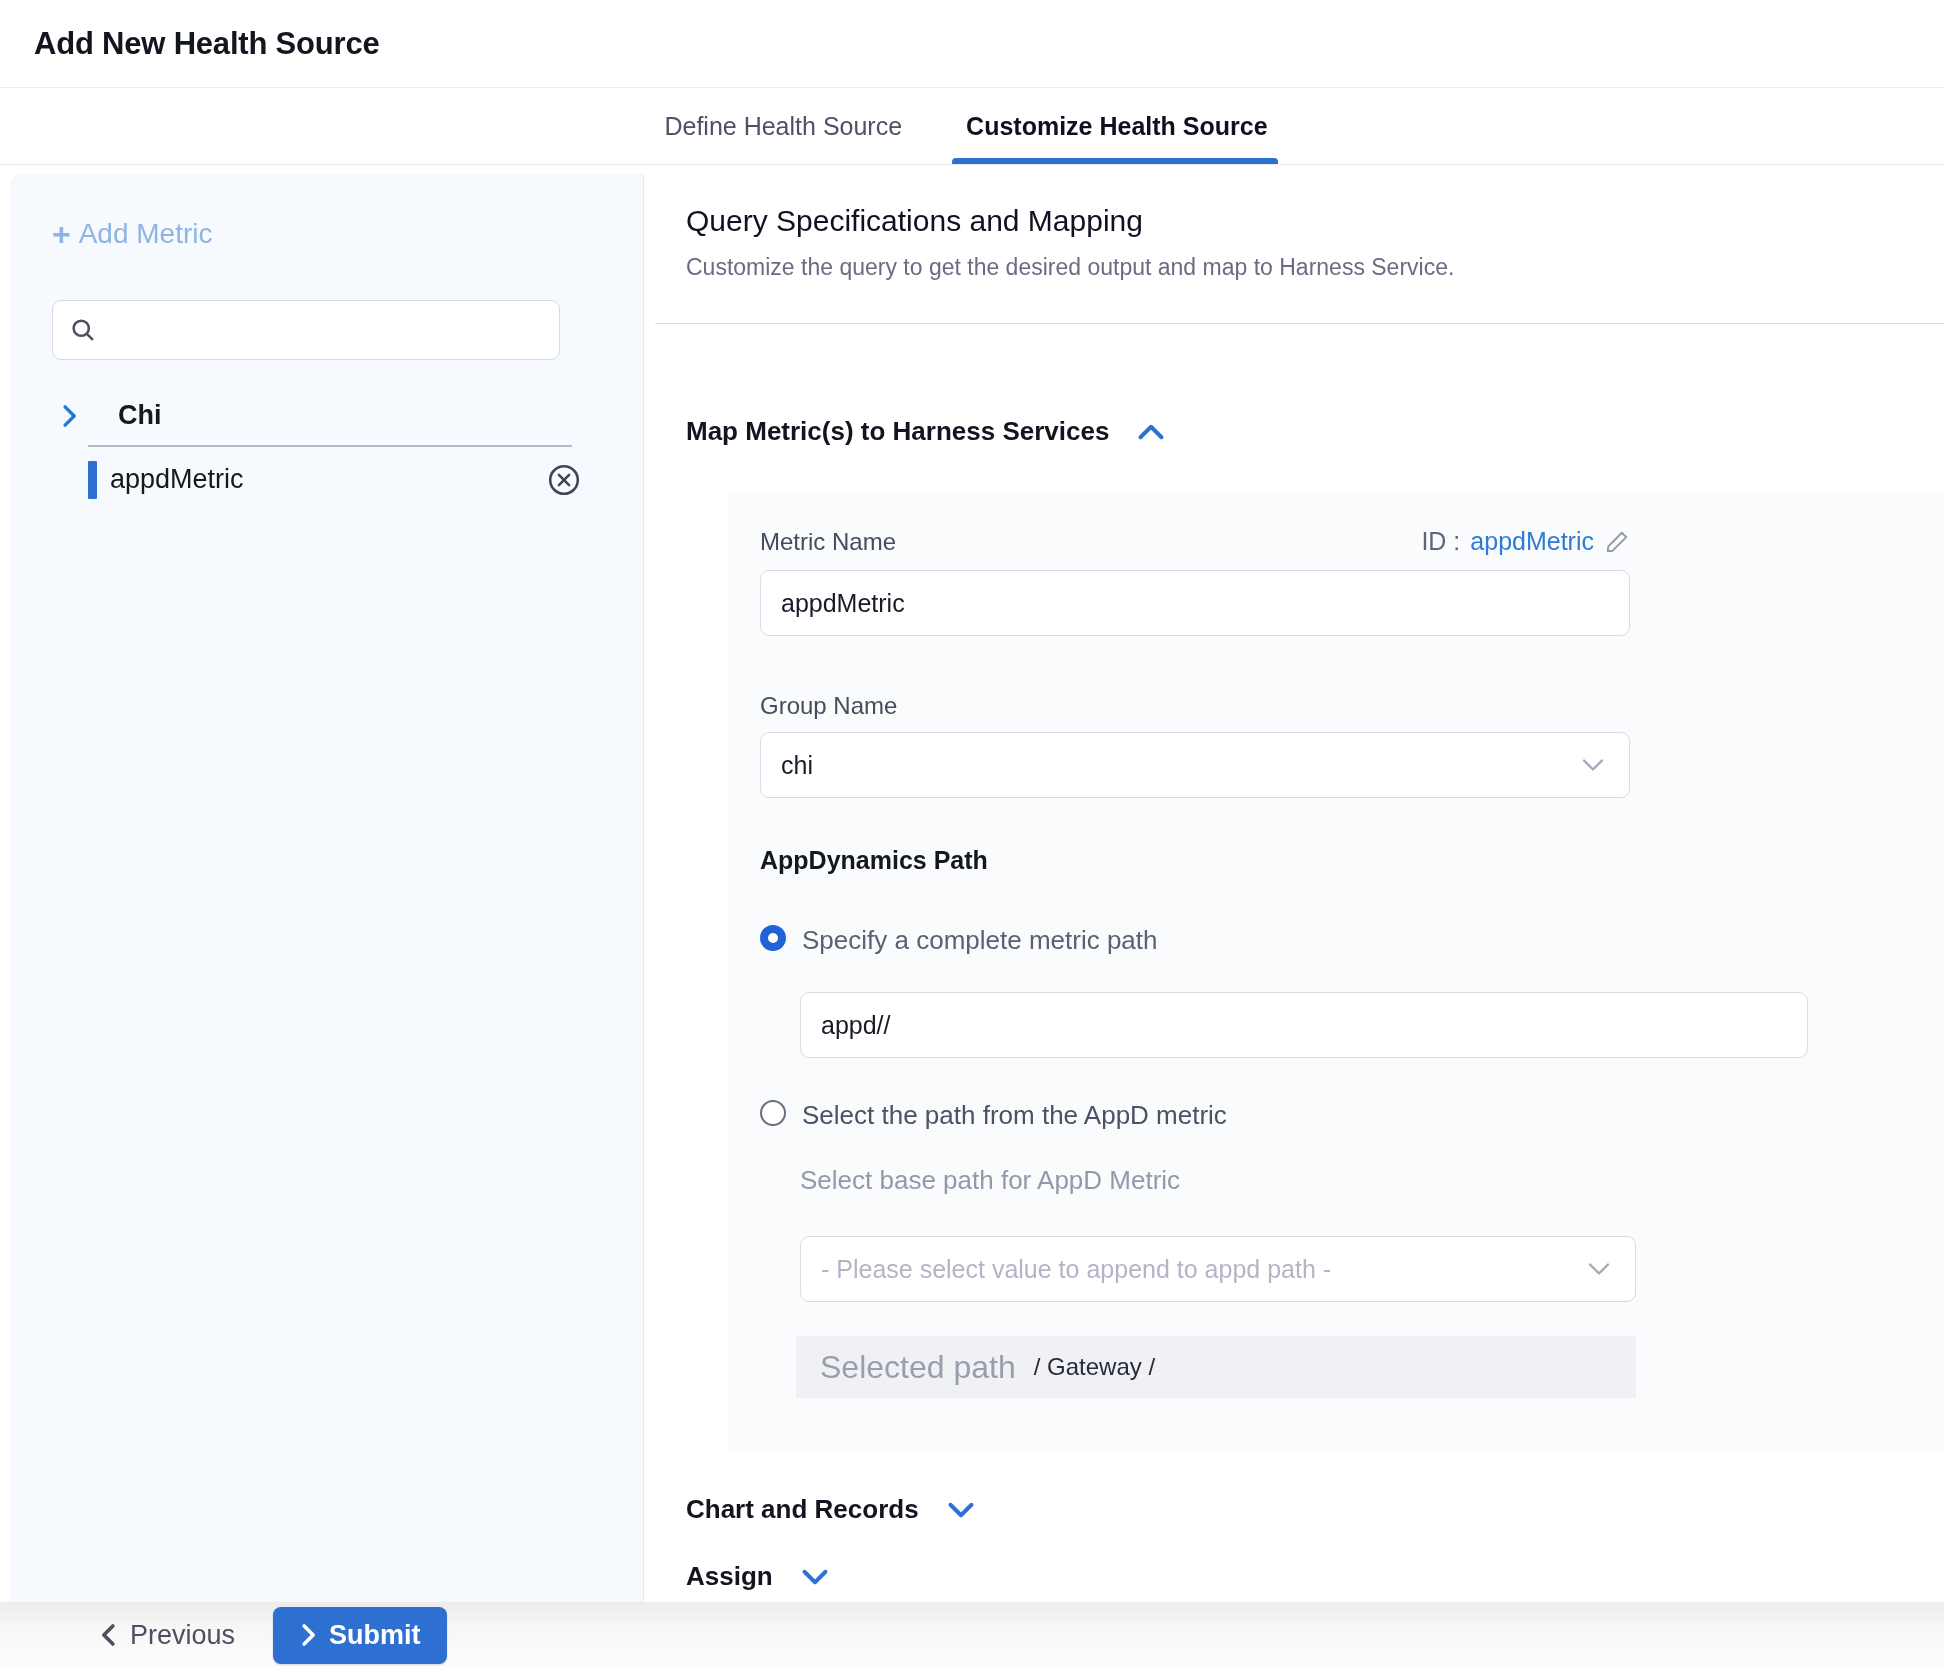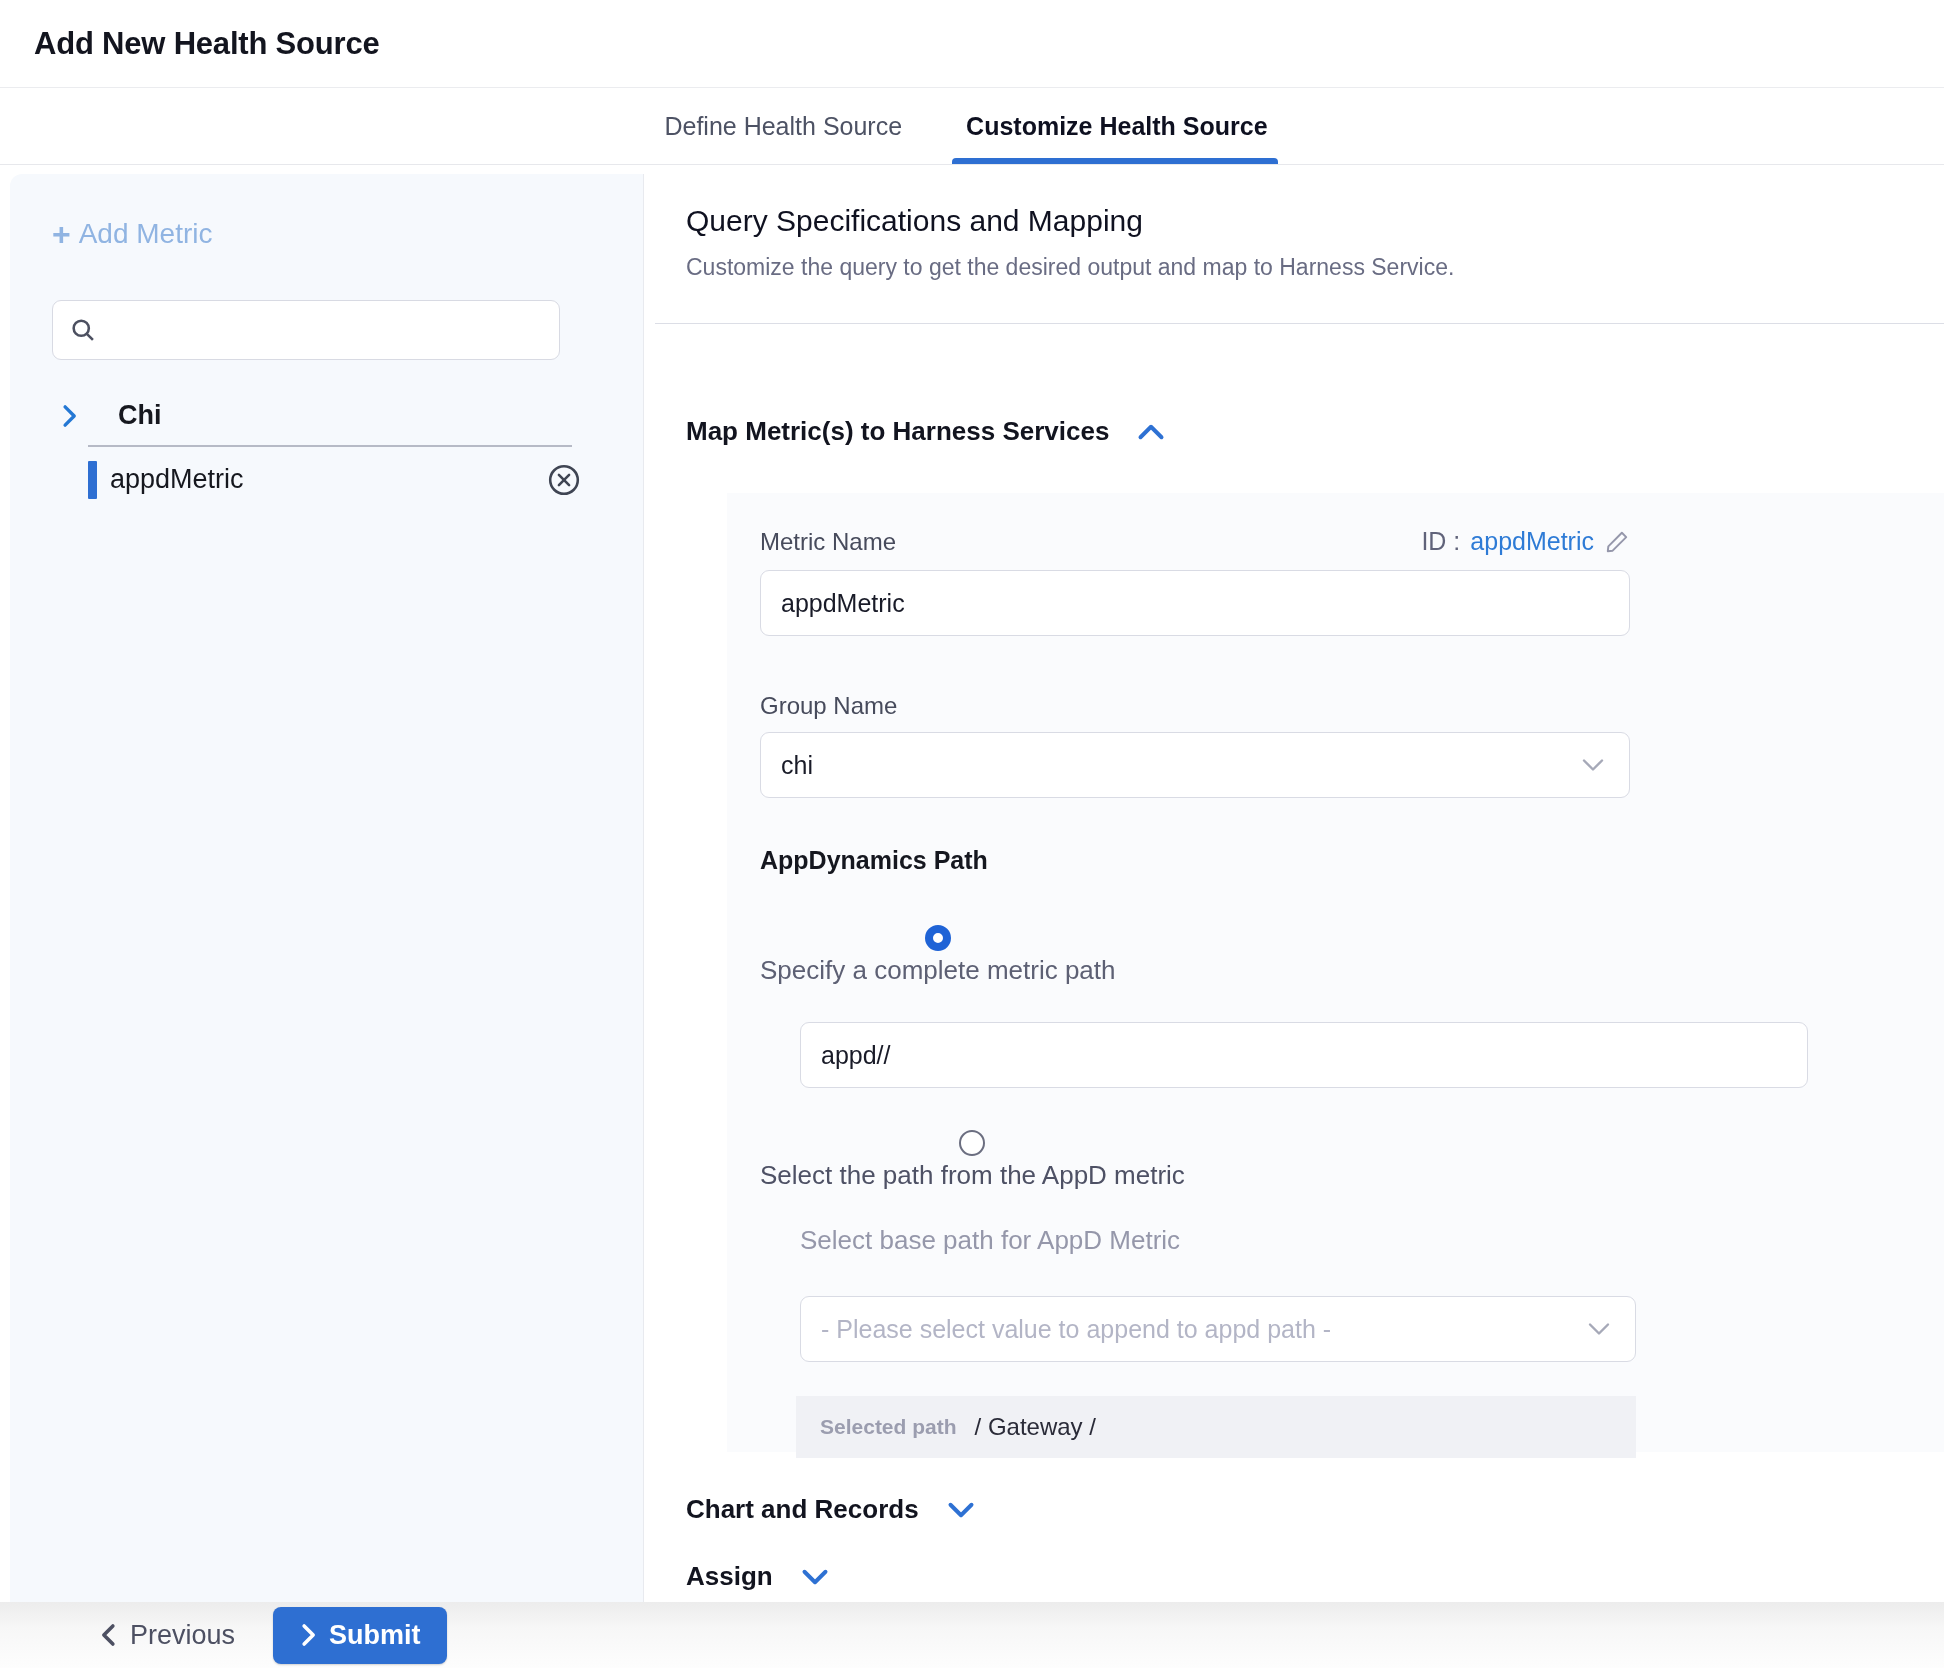--- a/index.html
+++ b/index.html
@@ -81,7 +81,7 @@
   .gn-label { margin-top:56px; }
   .appd-title { margin-top:48px; font-size:25px; font-weight:bold; color:#15171f; }
 
-  .radio-row { display:flex; align-items:center; gap:4px; width:max-content; cursor:pointer;flex-direction:column; }
+  .radio-row { display:flex; gap:16px; width:max-content; cursor:pointer; }
   .r1 { margin-top:50px; }
   .r2 { margin-top:42px; }
   .radio { width:26px; height:26px; border-radius:50%; background:#fff; flex:0 0 auto; }

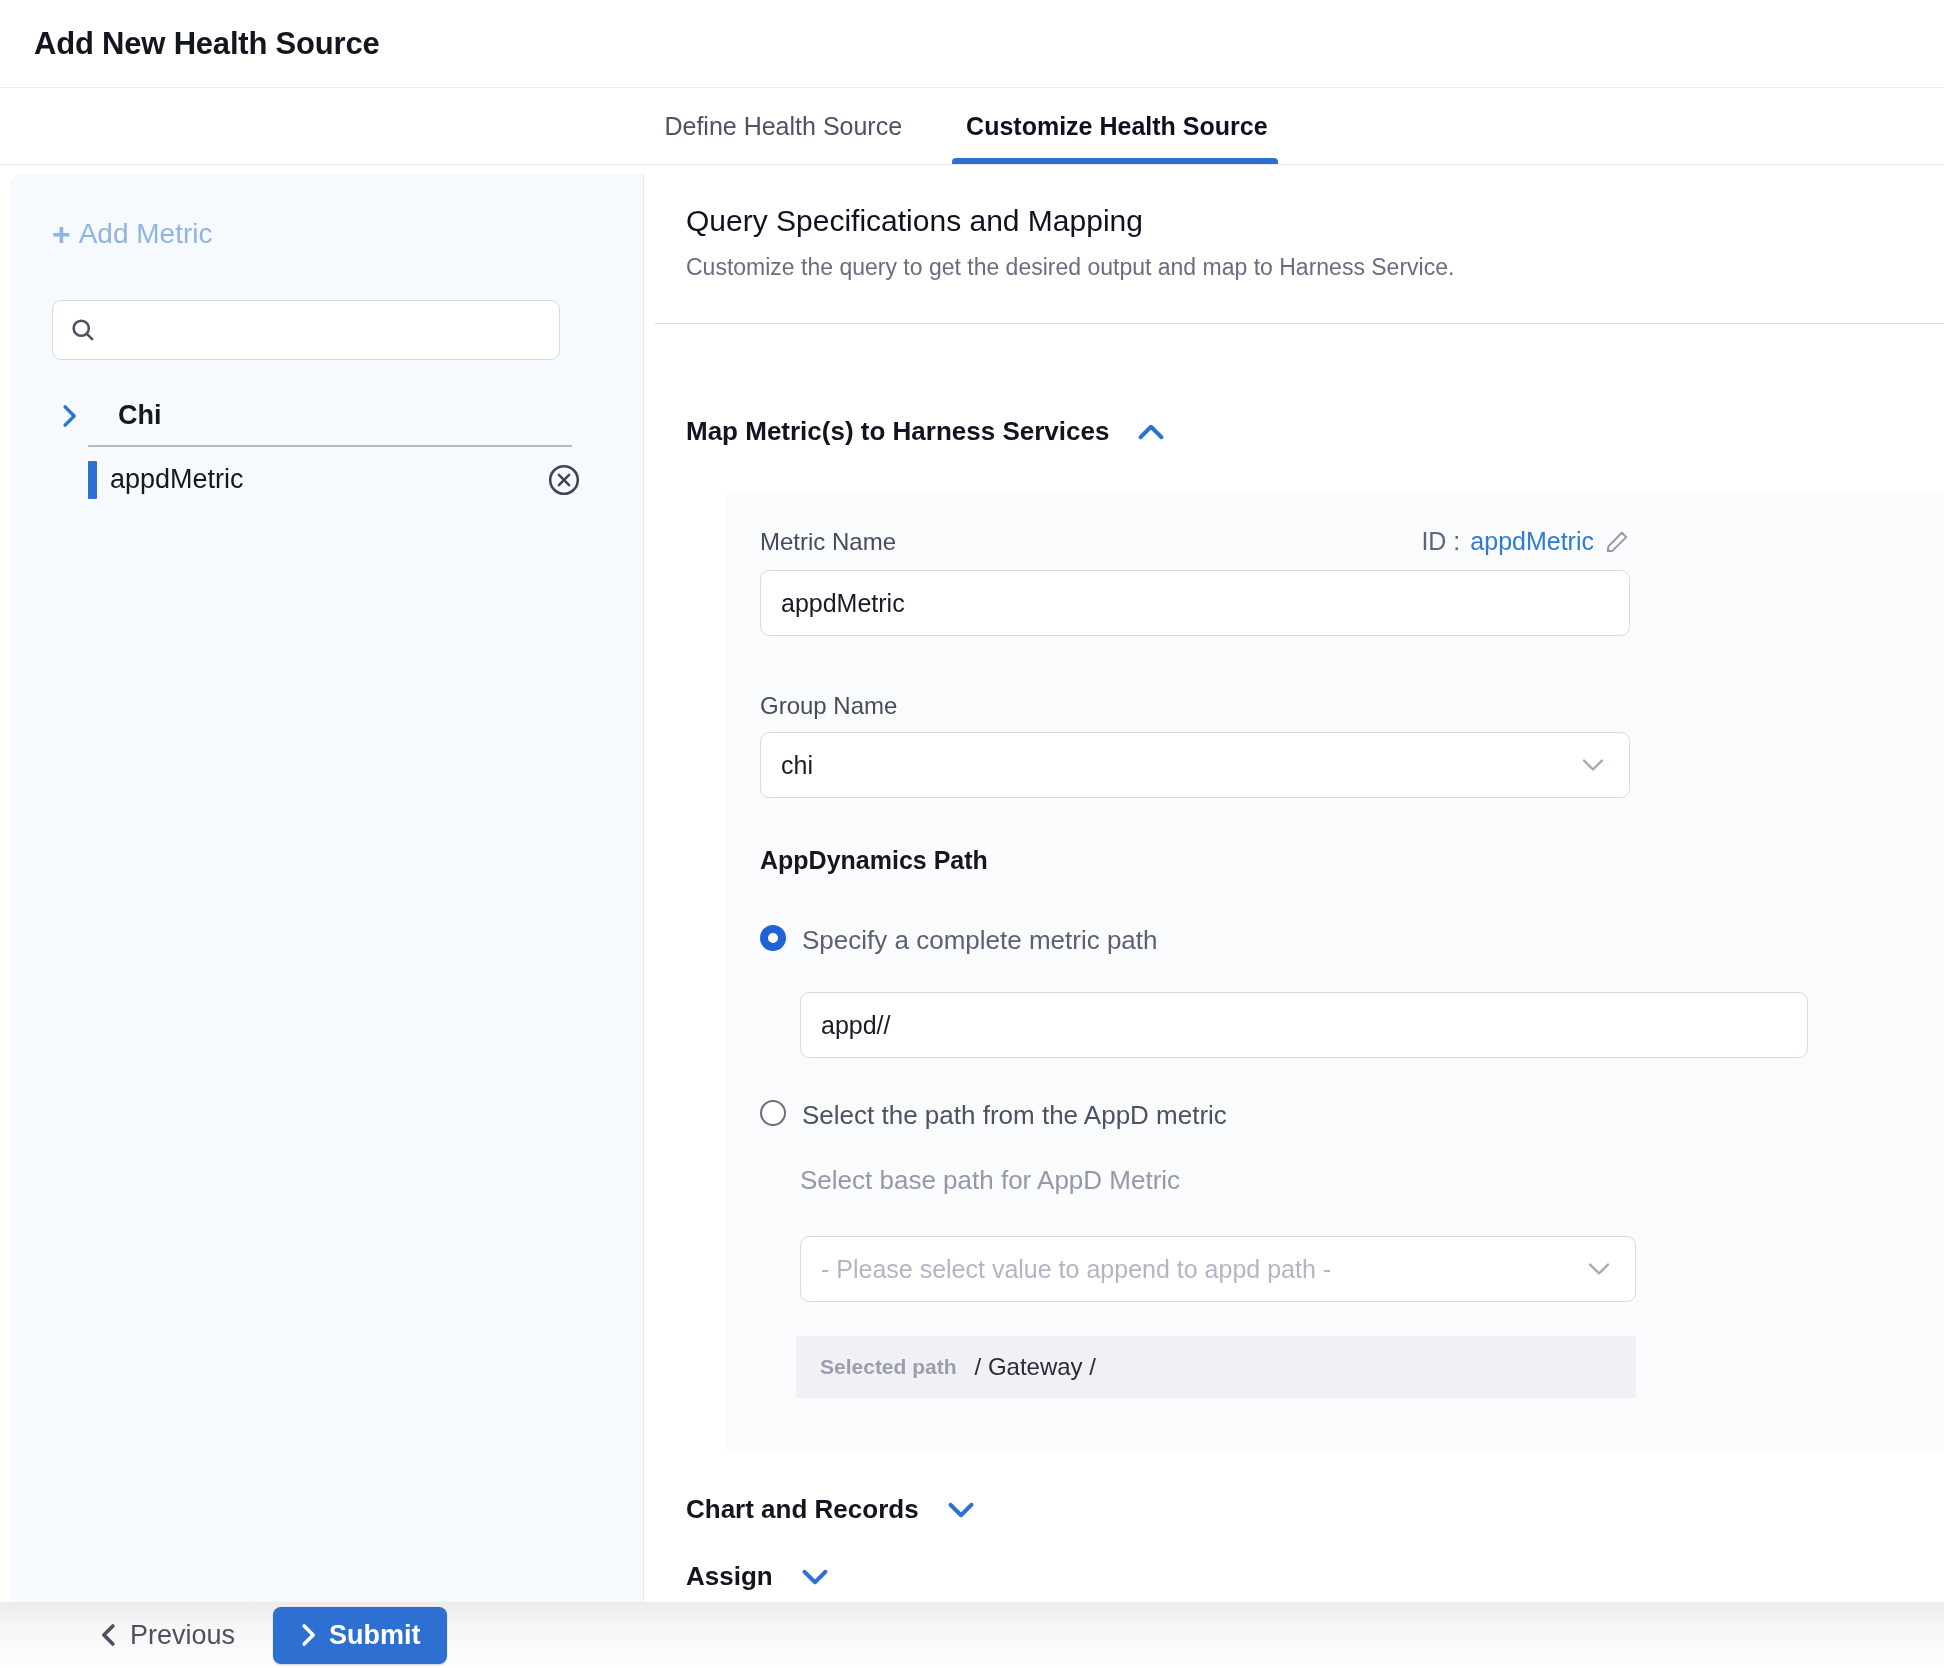--- a/index.html
+++ b/index.html
@@ -97,7 +97,7 @@
 
   .selected-path-bar { margin-top:34px; margin-left:36px; width:840px; height:62px;
         background:#f0f1f5; display:flex; align-items:center; padding-left:24px; gap:18px; }
-  .sp-label { font-size:21px; color:#9b9daf; font-weight:bold; }
+  .sp-label { font-size:32px; color:#9b9daf; font-weight:normal; }
   .sp-value { font-size:24px; color:#2a2b38; font-weight:normal; }
 
   

